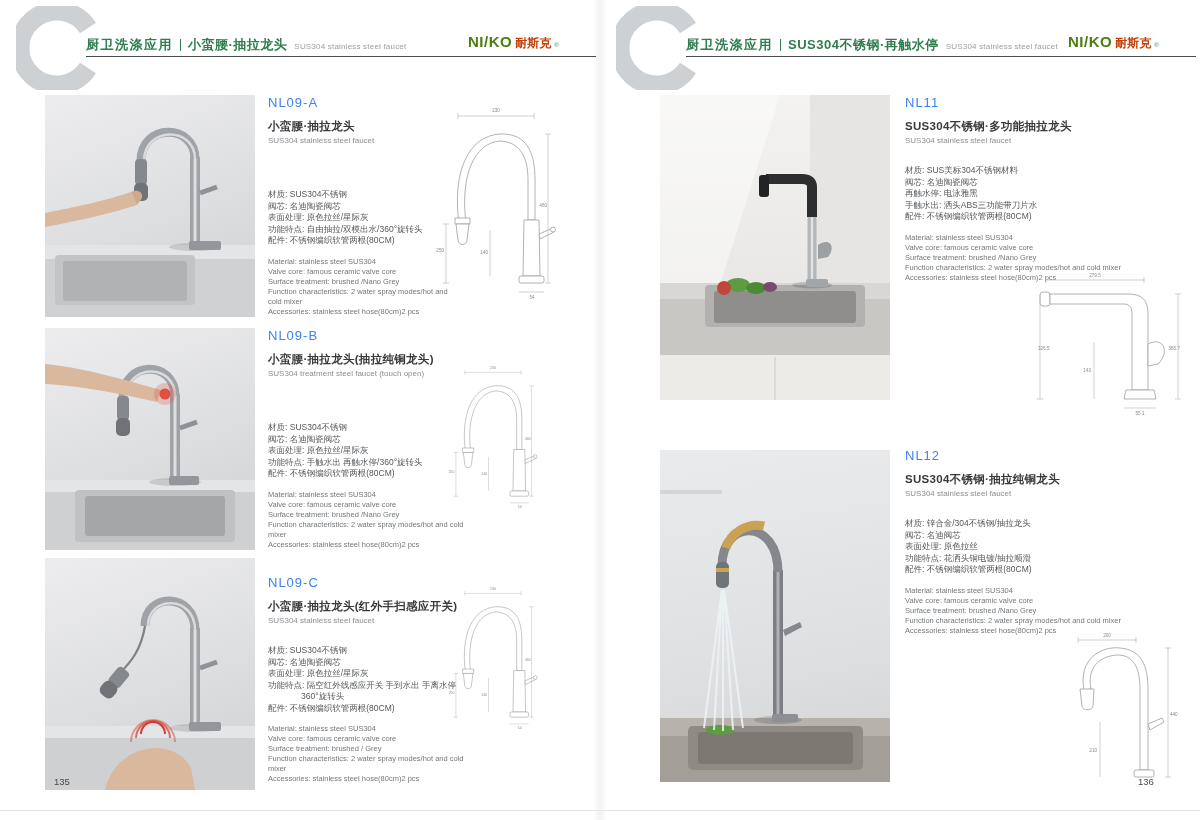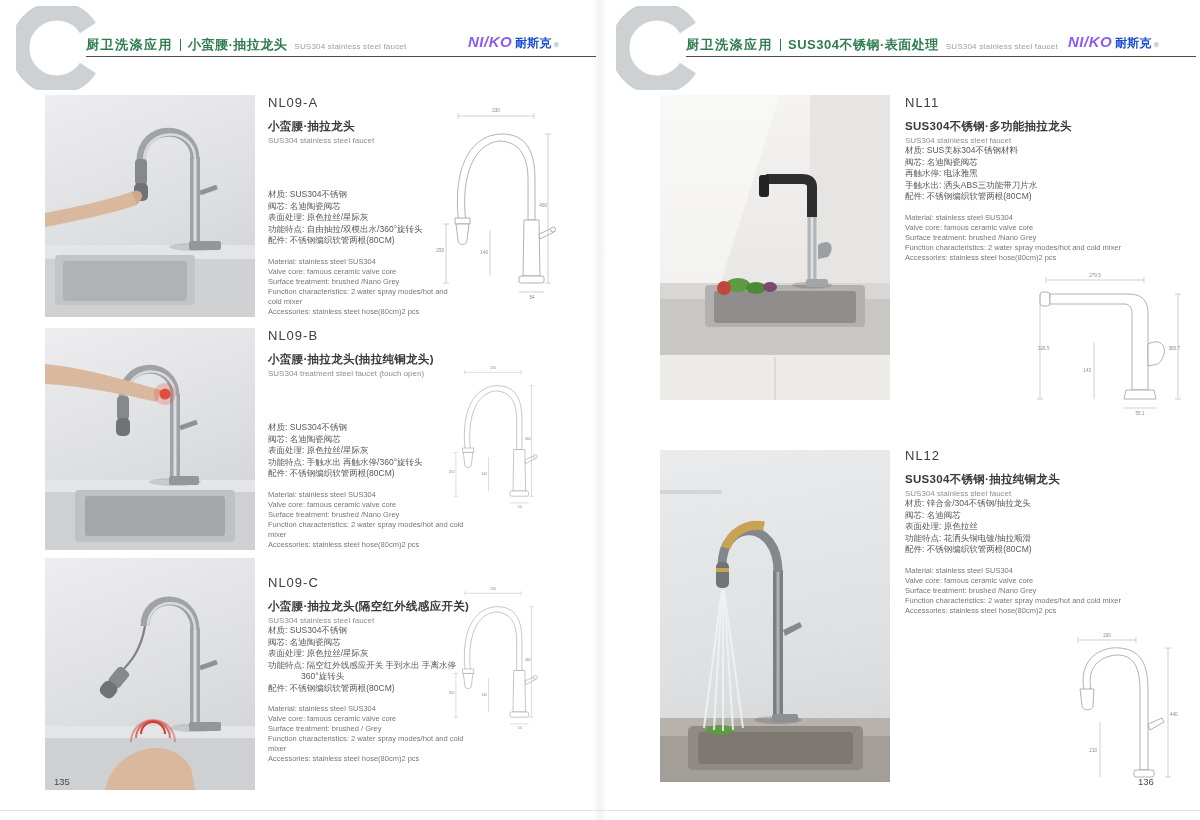--- a/index.html
+++ b/index.html
@@ -16,7 +16,7 @@
   .hdr-en { font-size:8px; color:#9aa0a3; letter-spacing:0.2px; }
   .header-line { position:absolute; height:1px; background:#4a4c4e; }
   .nisko { position:absolute; display:flex; align-items:baseline; gap:3px; white-space:nowrap; }
-  .nisko-latin { font-size:15px; font-weight:bold; color:#8b5cf6; letter-spacing:0.5px;font-style:italic; }
+  .nisko-latin { font-size:15px; font-weight:bold; color:#4d7c0f; letter-spacing:0.5px; }
   .nisko-cn { font-size:12px; font-weight:bold; color:#1d4ed8; }
   .nisko-tm { font-size:6px; color:#2f7d4e; vertical-align:super; }
 

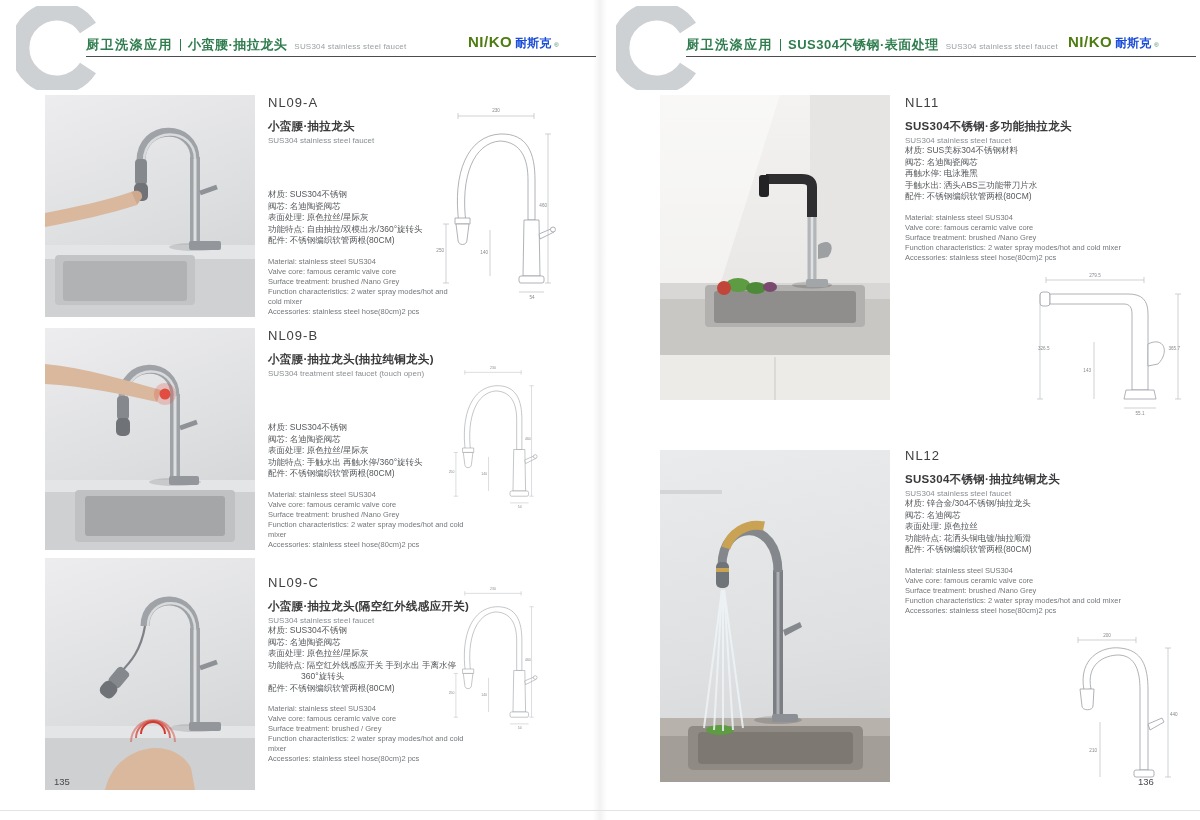--- a/index.html
+++ b/index.html
@@ -17,7 +17,7 @@
   .header-line { position:absolute; height:1px; background:#4a4c4e; }
   .nisko { position:absolute; display:flex; align-items:baseline; gap:3px; white-space:nowrap; }
   .nisko-latin { font-size:15px; font-weight:bold; color:#4d7c0f; letter-spacing:0.5px; }
-  .nisko-cn { font-size:12px; font-weight:bold; color:#1d4ed8; }
+  .nisko-cn { font-size:12px; font-weight:bold; color:#c2410c; }
   .nisko-tm { font-size:6px; color:#2f7d4e; vertical-align:super; }
 
   

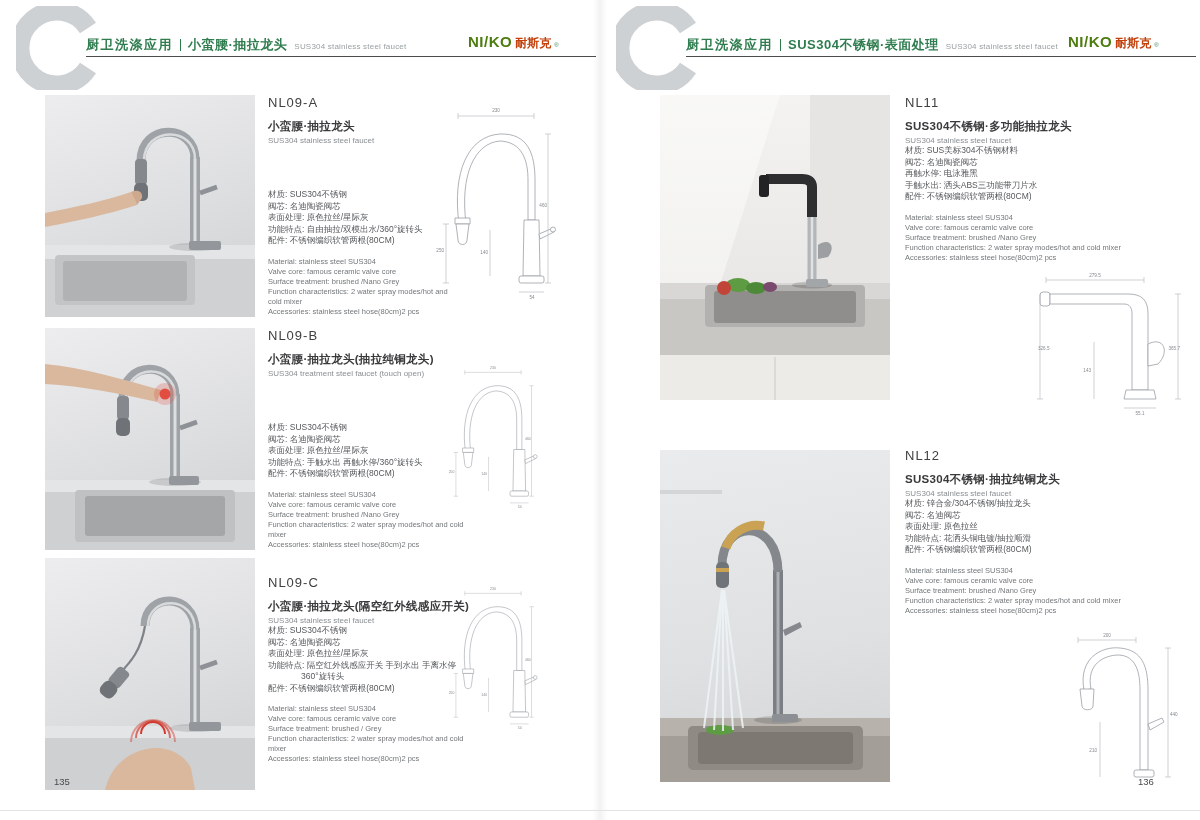--- a/index.html
+++ b/index.html
@@ -293,7 +293,7 @@
   <div class="header-row" style="left:686px;top:36px">
     <span class="hdr-cat">厨卫洗涤应用</span>
     <span class="hdr-sep"></span>
-    <span class="hdr-series">SUS304不锈钢·表面处理</span>
+    <span class="hdr-series">SUS304不锈钢·再触水停</span>
     <span class="hdr-en">SUS304 stainless steel faucet</span>
   </div>
   <div class="nisko" style="left:1068px;top:33px">

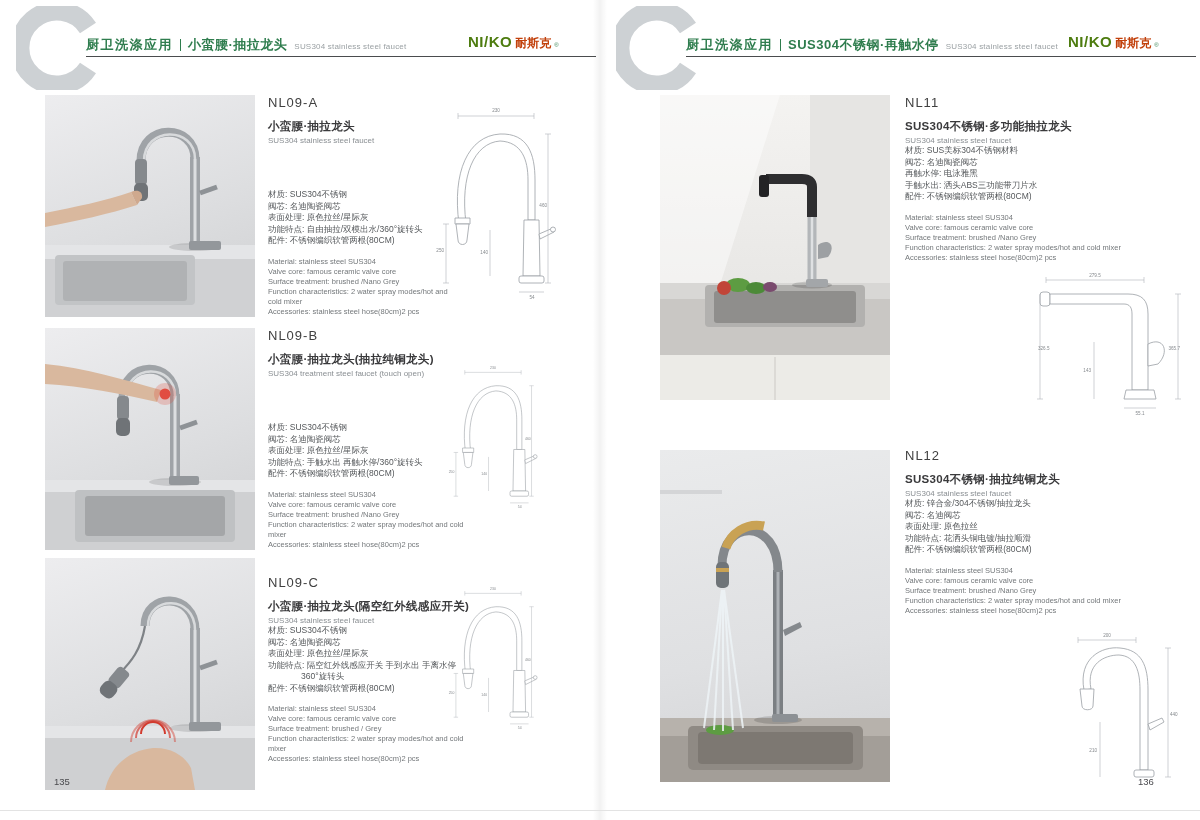--- a/index.html
+++ b/index.html
@@ -22,7 +22,7 @@
 
   
   .info { position:absolute; }
-  .code { font-size:13px; color:#404040; letter-spacing:1px; }
+  .code { font-size:13px; color:#3b82f6; letter-spacing:1px; }
   .title-cn { font-size:11.5px; font-weight:bold; color:#3a3a3c; margin-top:9px; letter-spacing:0.3px; }
   .title-en { font-size:8px; color:#8a8f93; margin-top:2px; }
   .specs-cn { font-size:8.5px; color:#55585b; line-height:11.5px; }

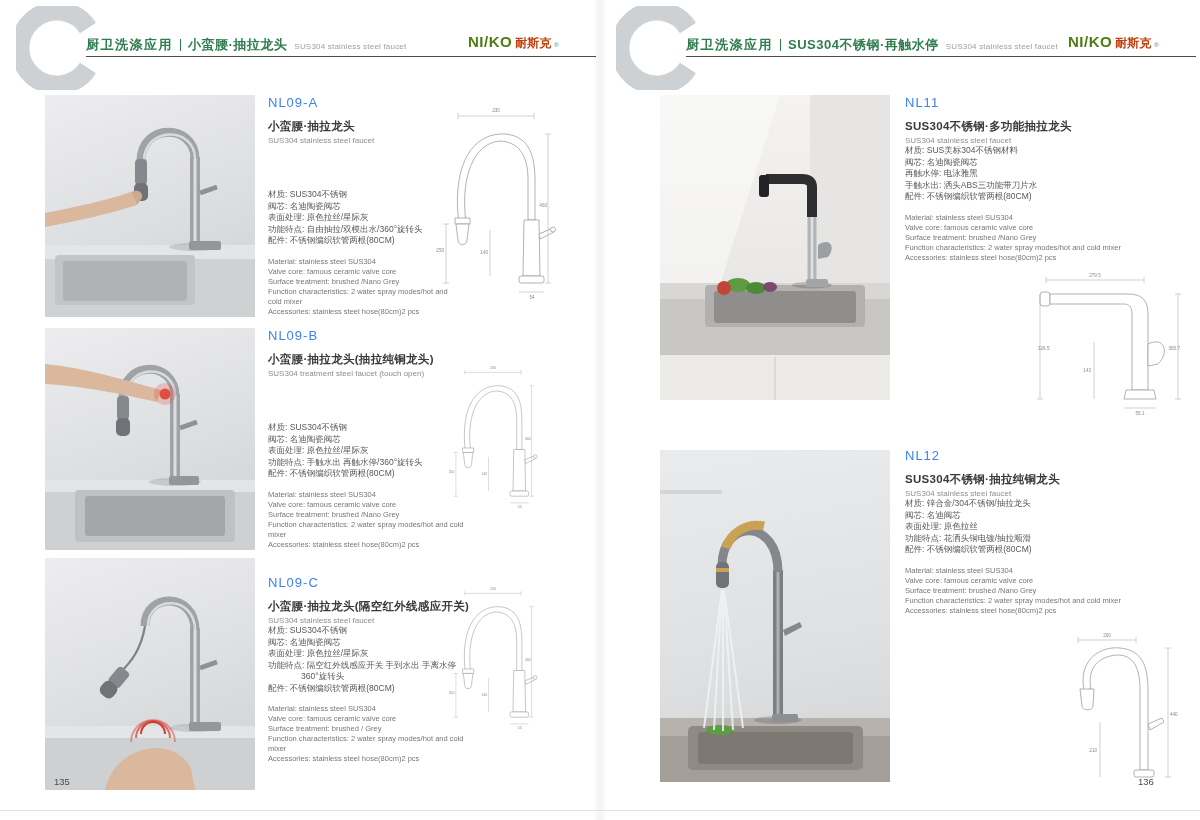--- a/index.html
+++ b/index.html
@@ -29,7 +29,7 @@
   .specs-cn div { white-space:pre-wrap; }
   .specs-en { font-size:7.5px; color:#74787b; line-height:10px; margin-top:10px; }
   .gap-lg { margin-top:44px; }
-  .gap-sm { }
+  .gap-sm { margin-top:20px; }
 
   
   .photo { position:absolute; overflow:hidden;

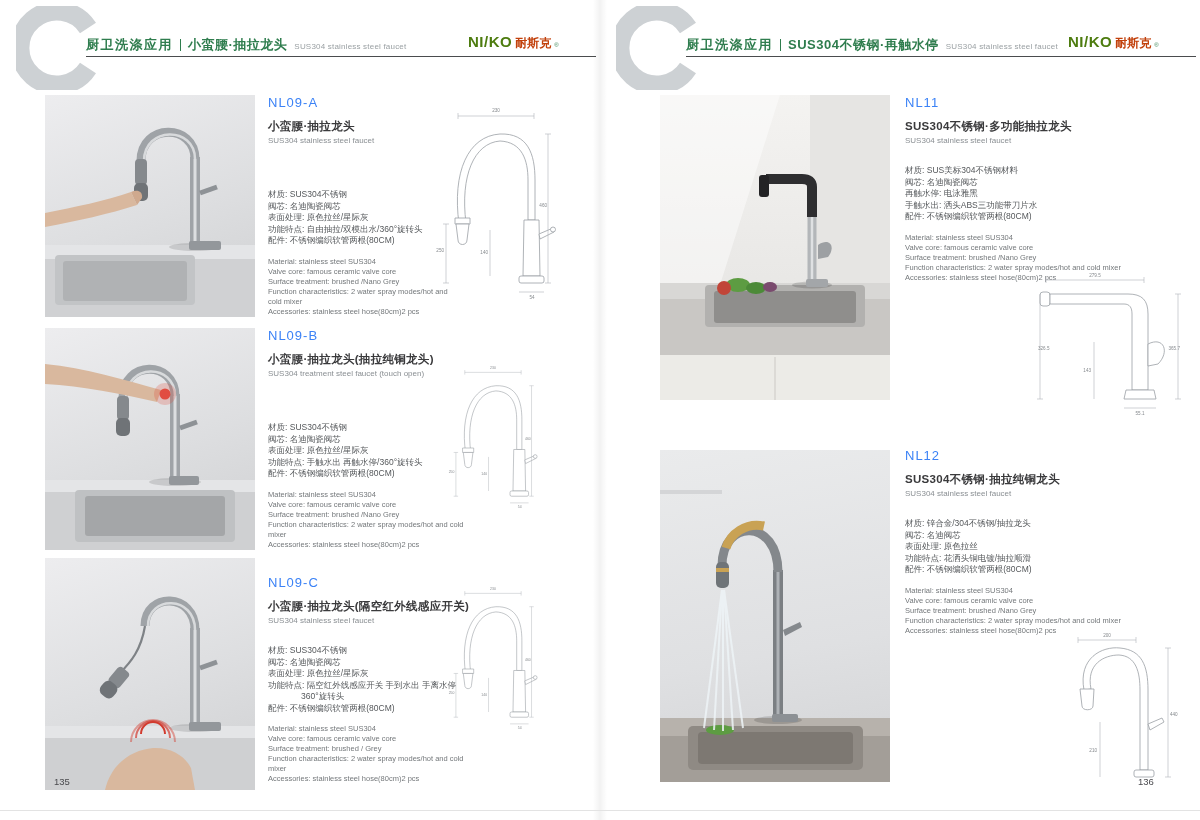--- a/index.html
+++ b/index.html
@@ -237,7 +237,7 @@
 
   <div class="info" style="left:268px;top:575px;width:210px">
     <div class="code">NL09-C</div>
-    <div class="title-cn">小蛮腰·抽拉龙头(隔空红外线感应开关)</div>
+    <div class="title-cn">小蛮腰·抽拉龙头(红外手扫感应开关)</div>
     <div class="title-en">SUS304 stainless steel faucet</div>
     <div class="specs-cn gap-sm">
         <div>材质: SUS304不锈钢</div>

